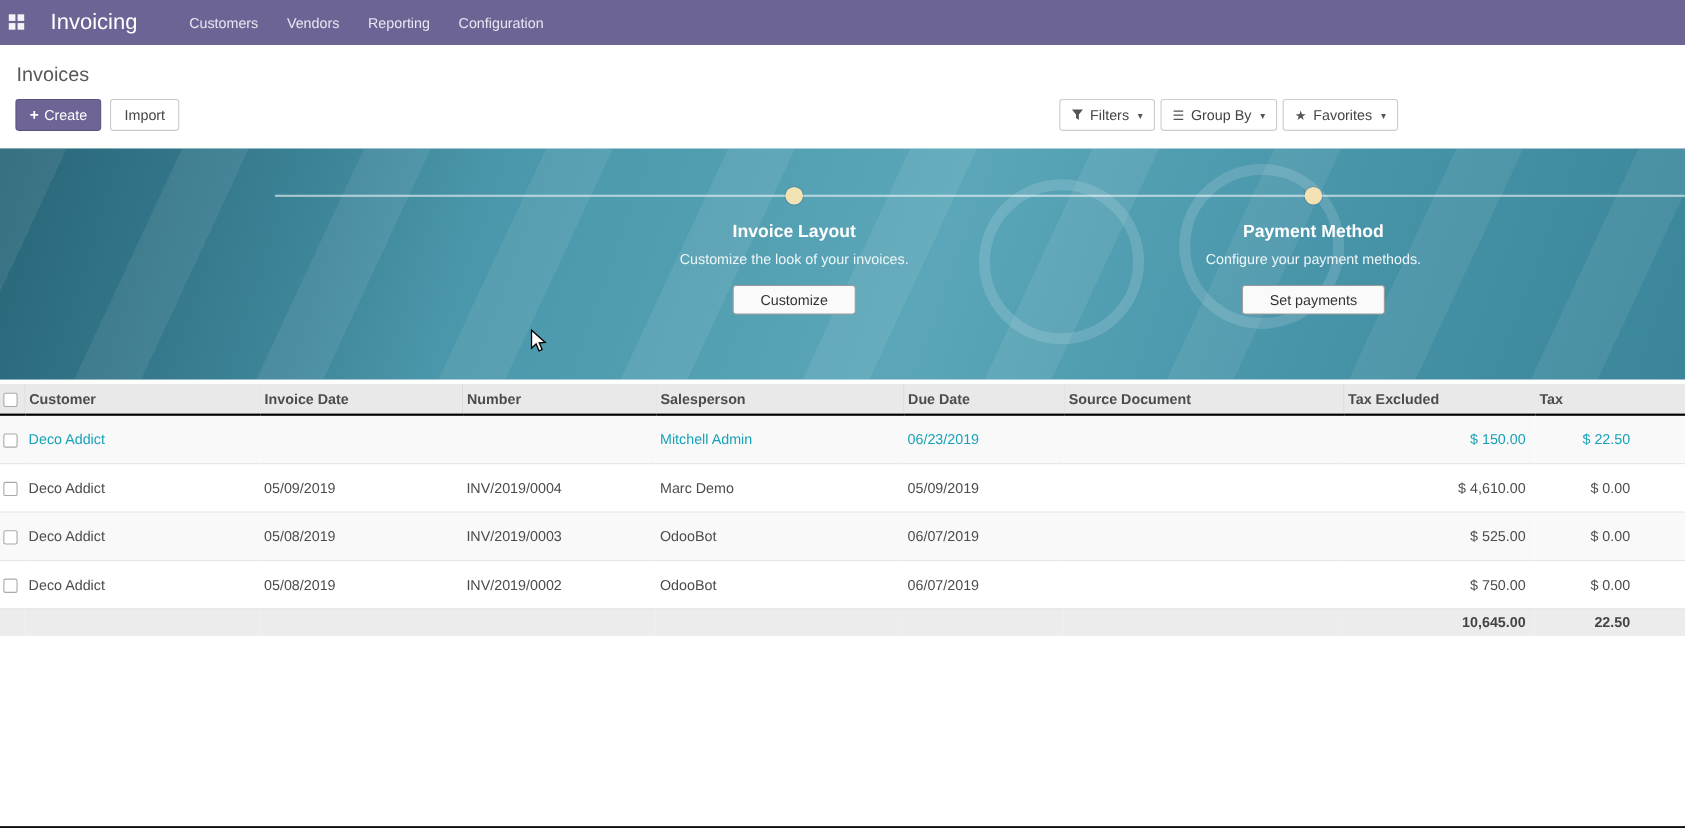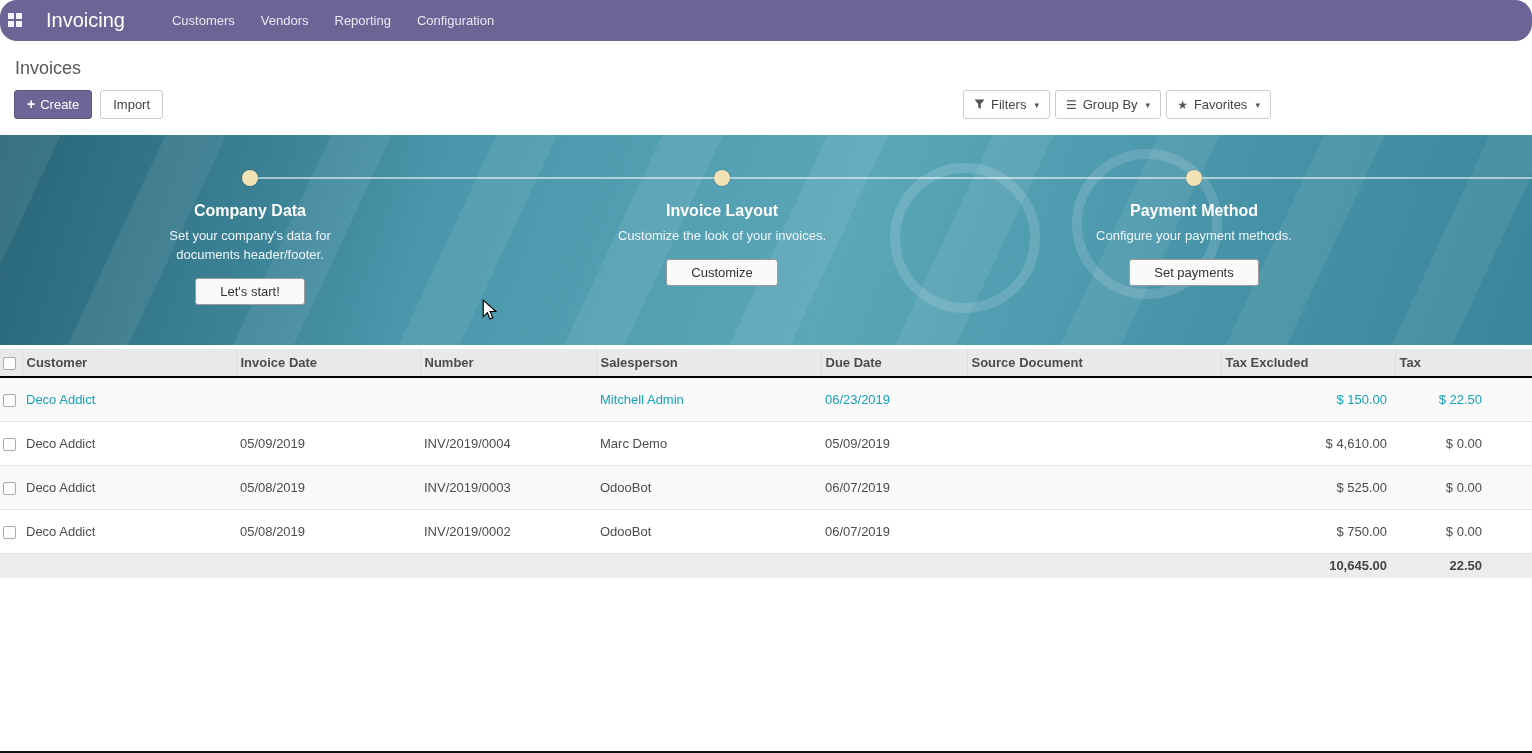--- a/index.html
+++ b/index.html
@@ -12,7 +12,7 @@
   
   .navbar {
     height:41px; background:#6d6496; display:flex; align-items:center;
-    padding:0 16px 0 8px; color:#fff;border-radius:17px;
+    padding:0 16px 0 8px; color:#fff;
   }
   .apps-icon {
     width:15px; height:15px; display:grid;

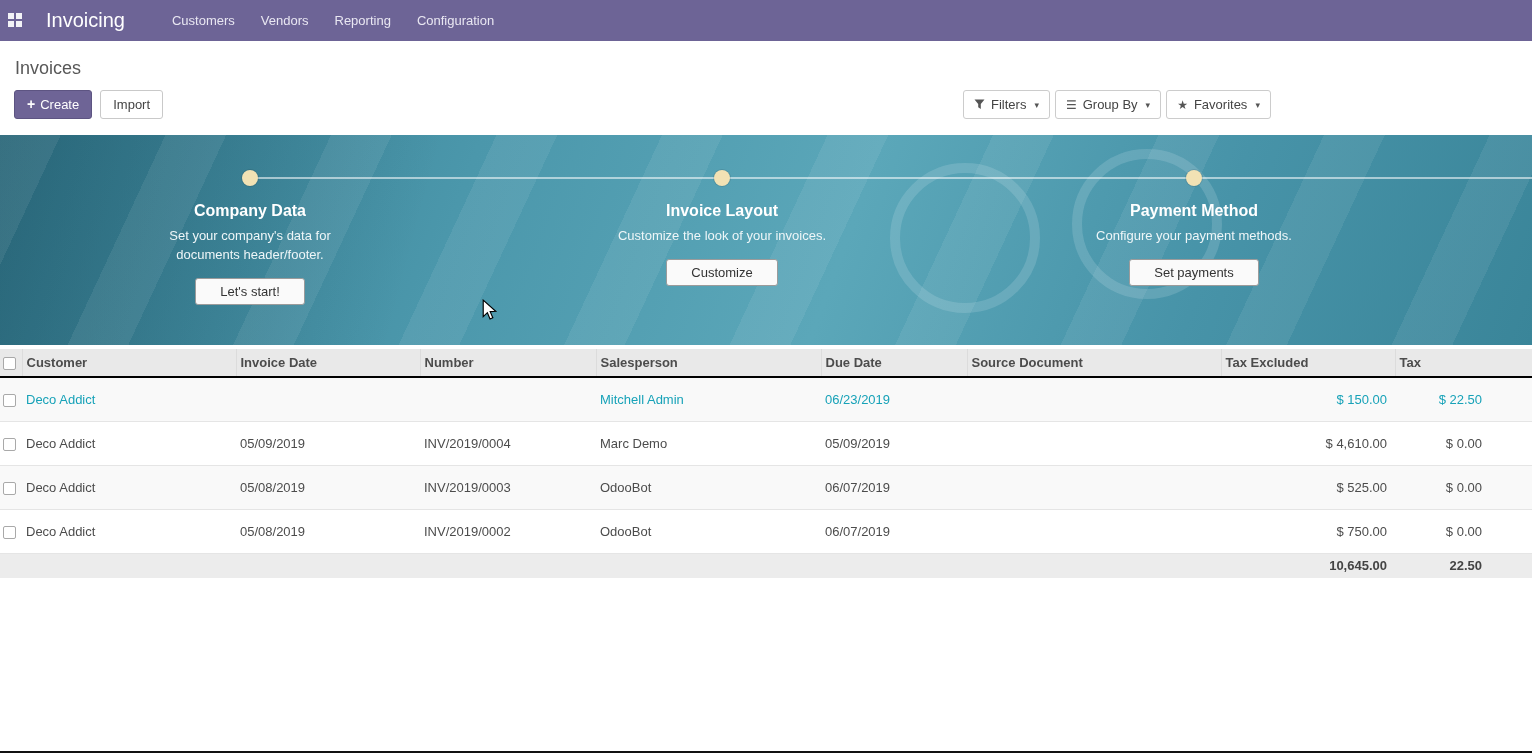--- a/index.html
+++ b/index.html
@@ -180,12 +180,6 @@
   <div class="deco-circle c2"></div>
   <div class="progress-line"></div>
 
-  <div class="step step1">
-    <div class="dot"></div>
-    <div class="title">Company Data</div>
-    <div class="desc">Set your company's data for documents header/footer.</div>
-    <button class="step-btn">Let's start!</button>
-  </div>
 
   <div class="step step2">
     <div class="dot"></div>

